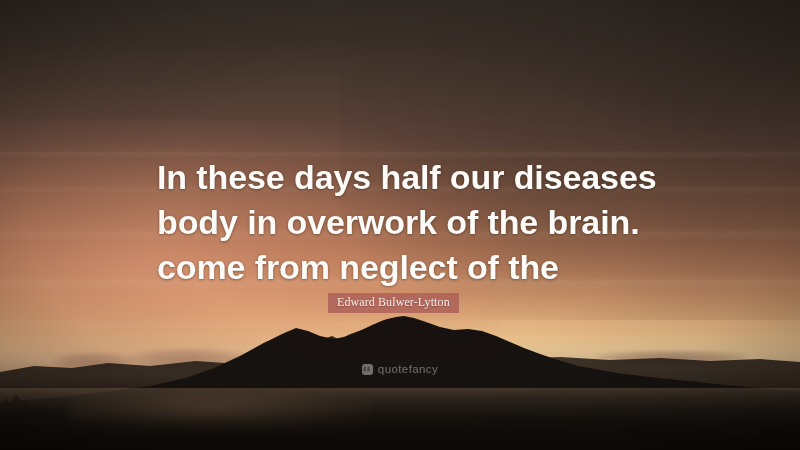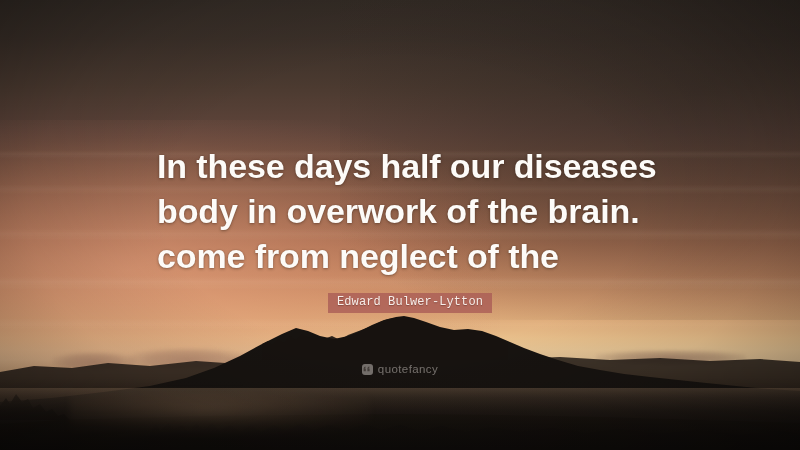--- a/index.html
+++ b/index.html
@@ -146,7 +146,7 @@
 
   
   .quote-block {
-    position:absolute; left:157px; top:144px;
+    position:absolute; left:157px; top:155px;
     width:500px;
   }
   .quote-line {

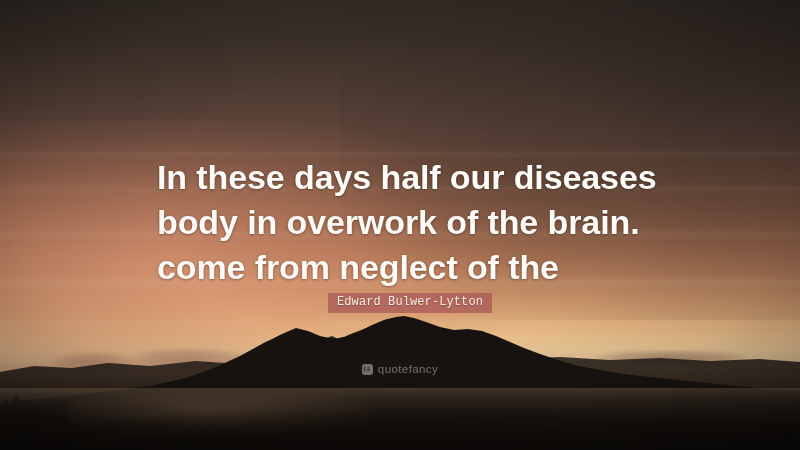--- a/index.html
+++ b/index.html
@@ -167,7 +167,7 @@
     padding:2px 9px 3px 9px;
     background:rgba(170,92,86,0.80);
     color:#f7eeea;
-    font-family:Liberation Mono, monospace;
+    font-family:Liberation Serif, serif;
     font-size:12px;
     line-height:15px;
     letter-spacing:0.1px;

